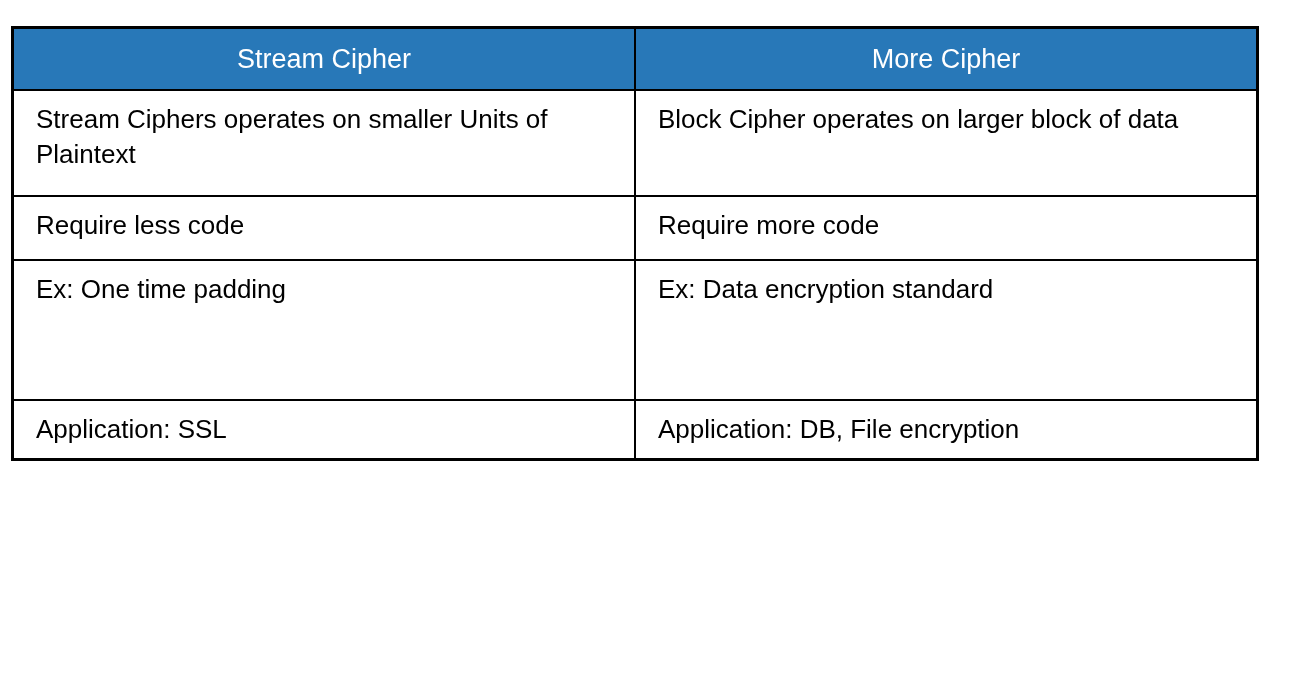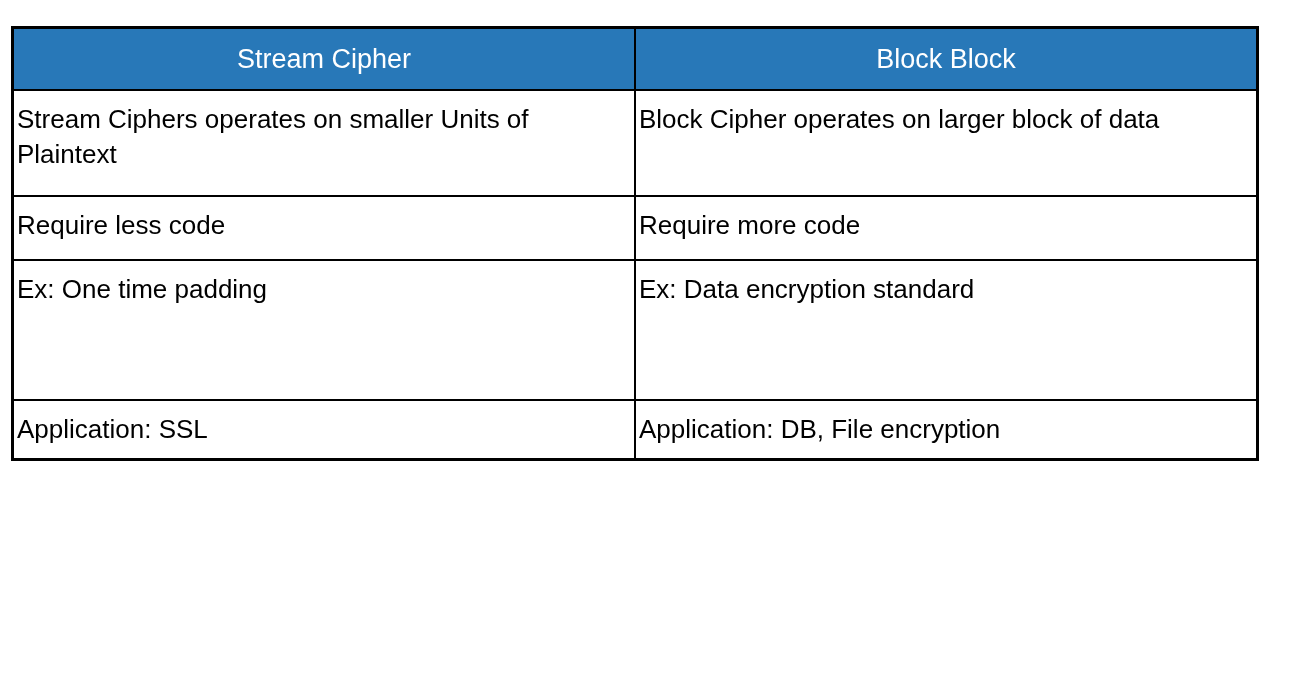--- a/index.html
+++ b/index.html
@@ -69,7 +69,7 @@
     <thead>
       <tr>
         <th>Stream Cipher</th>
-        <th>Block Block</th>
+        <th>More Cipher</th>
       </tr>
     </thead>
     <tbody>

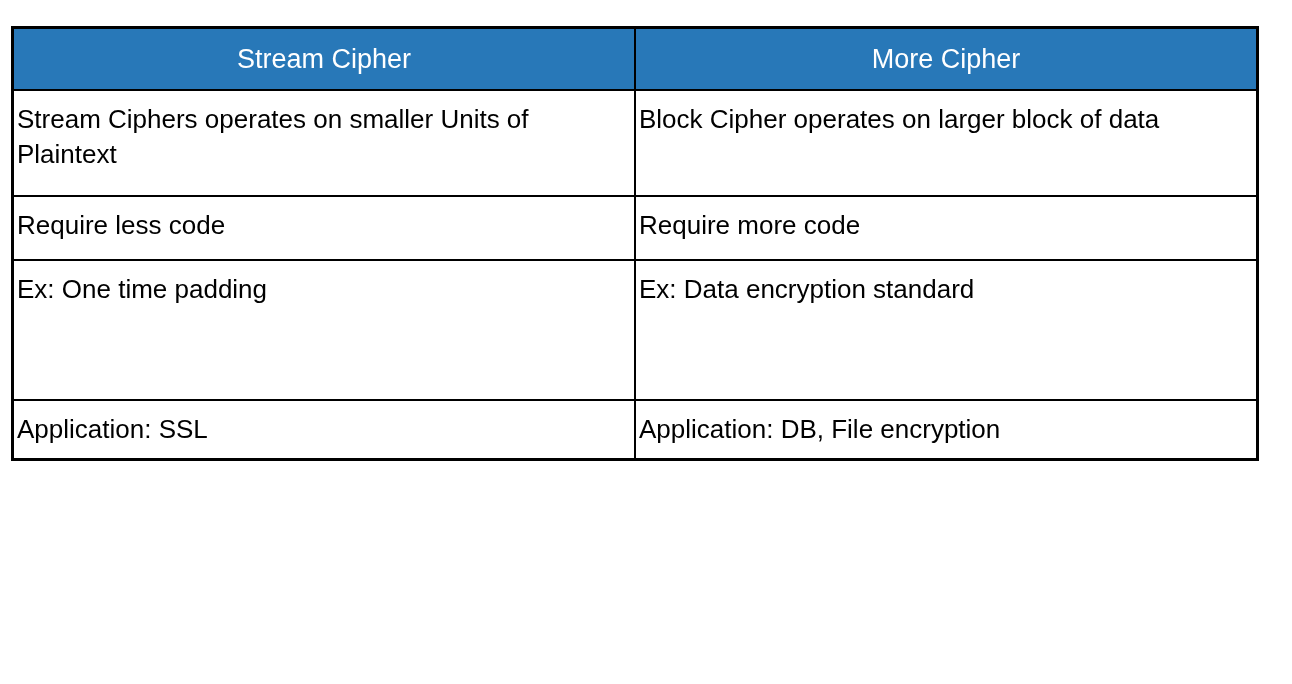--- a/index.html
+++ b/index.html
@@ -46,7 +46,7 @@
     border: 2px solid #000000;
     vertical-align: top;
     text-align: left;
-    padding: 11px 3px;
+    padding: 11px 22px;
     line-height: 35px;
   }
   tbody tr:nth-child(1) { height: 106px; }

